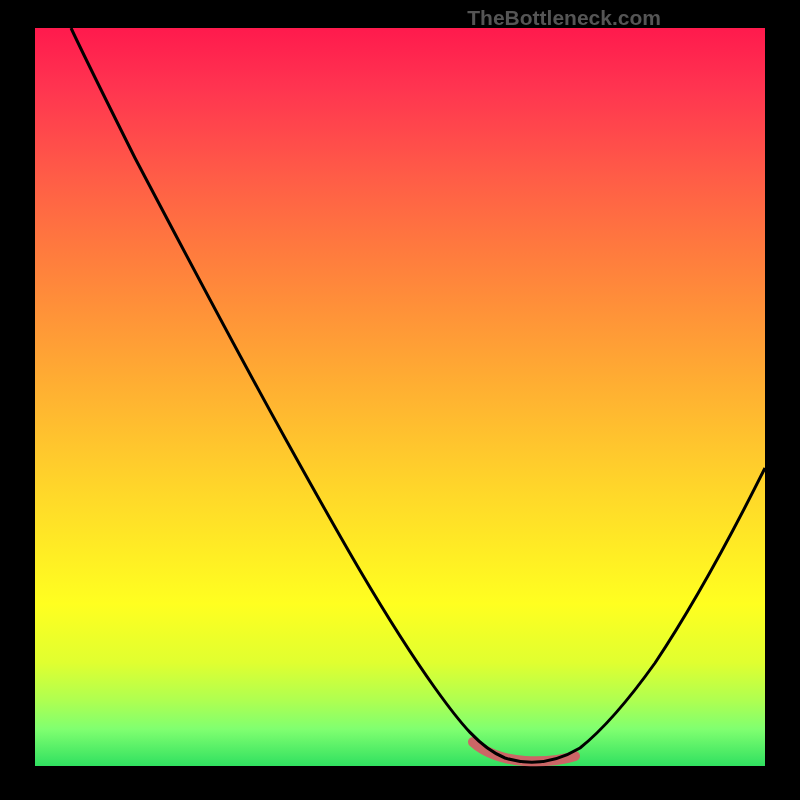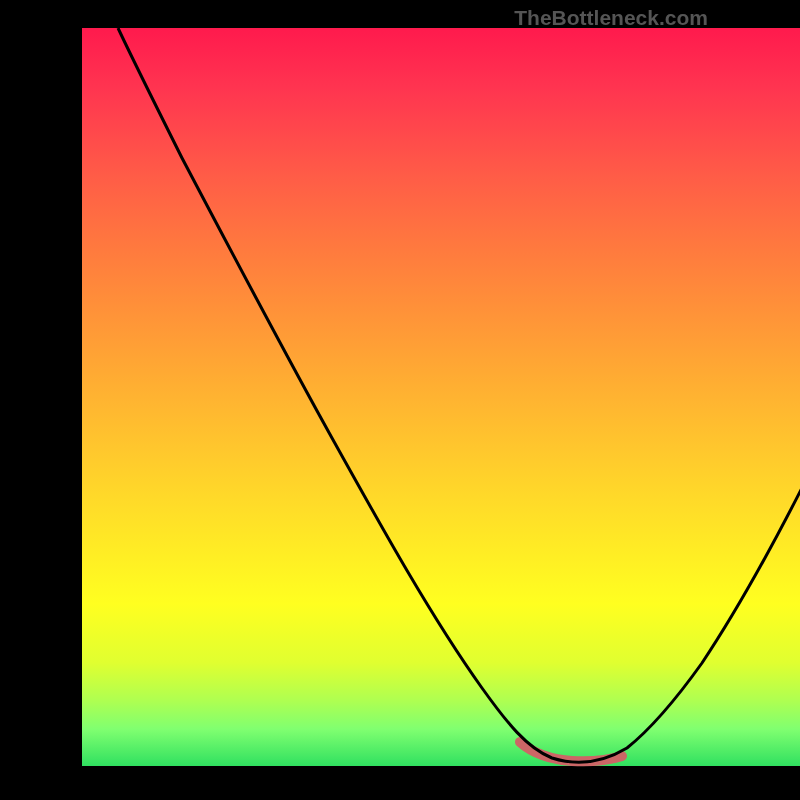--- a/index.html
+++ b/index.html
@@ -16,7 +16,6 @@
     width: 675px;
     height: 800px;
     background: #000;
-    margin-left: 47px;
   }
   .watermark {
     position: absolute;

